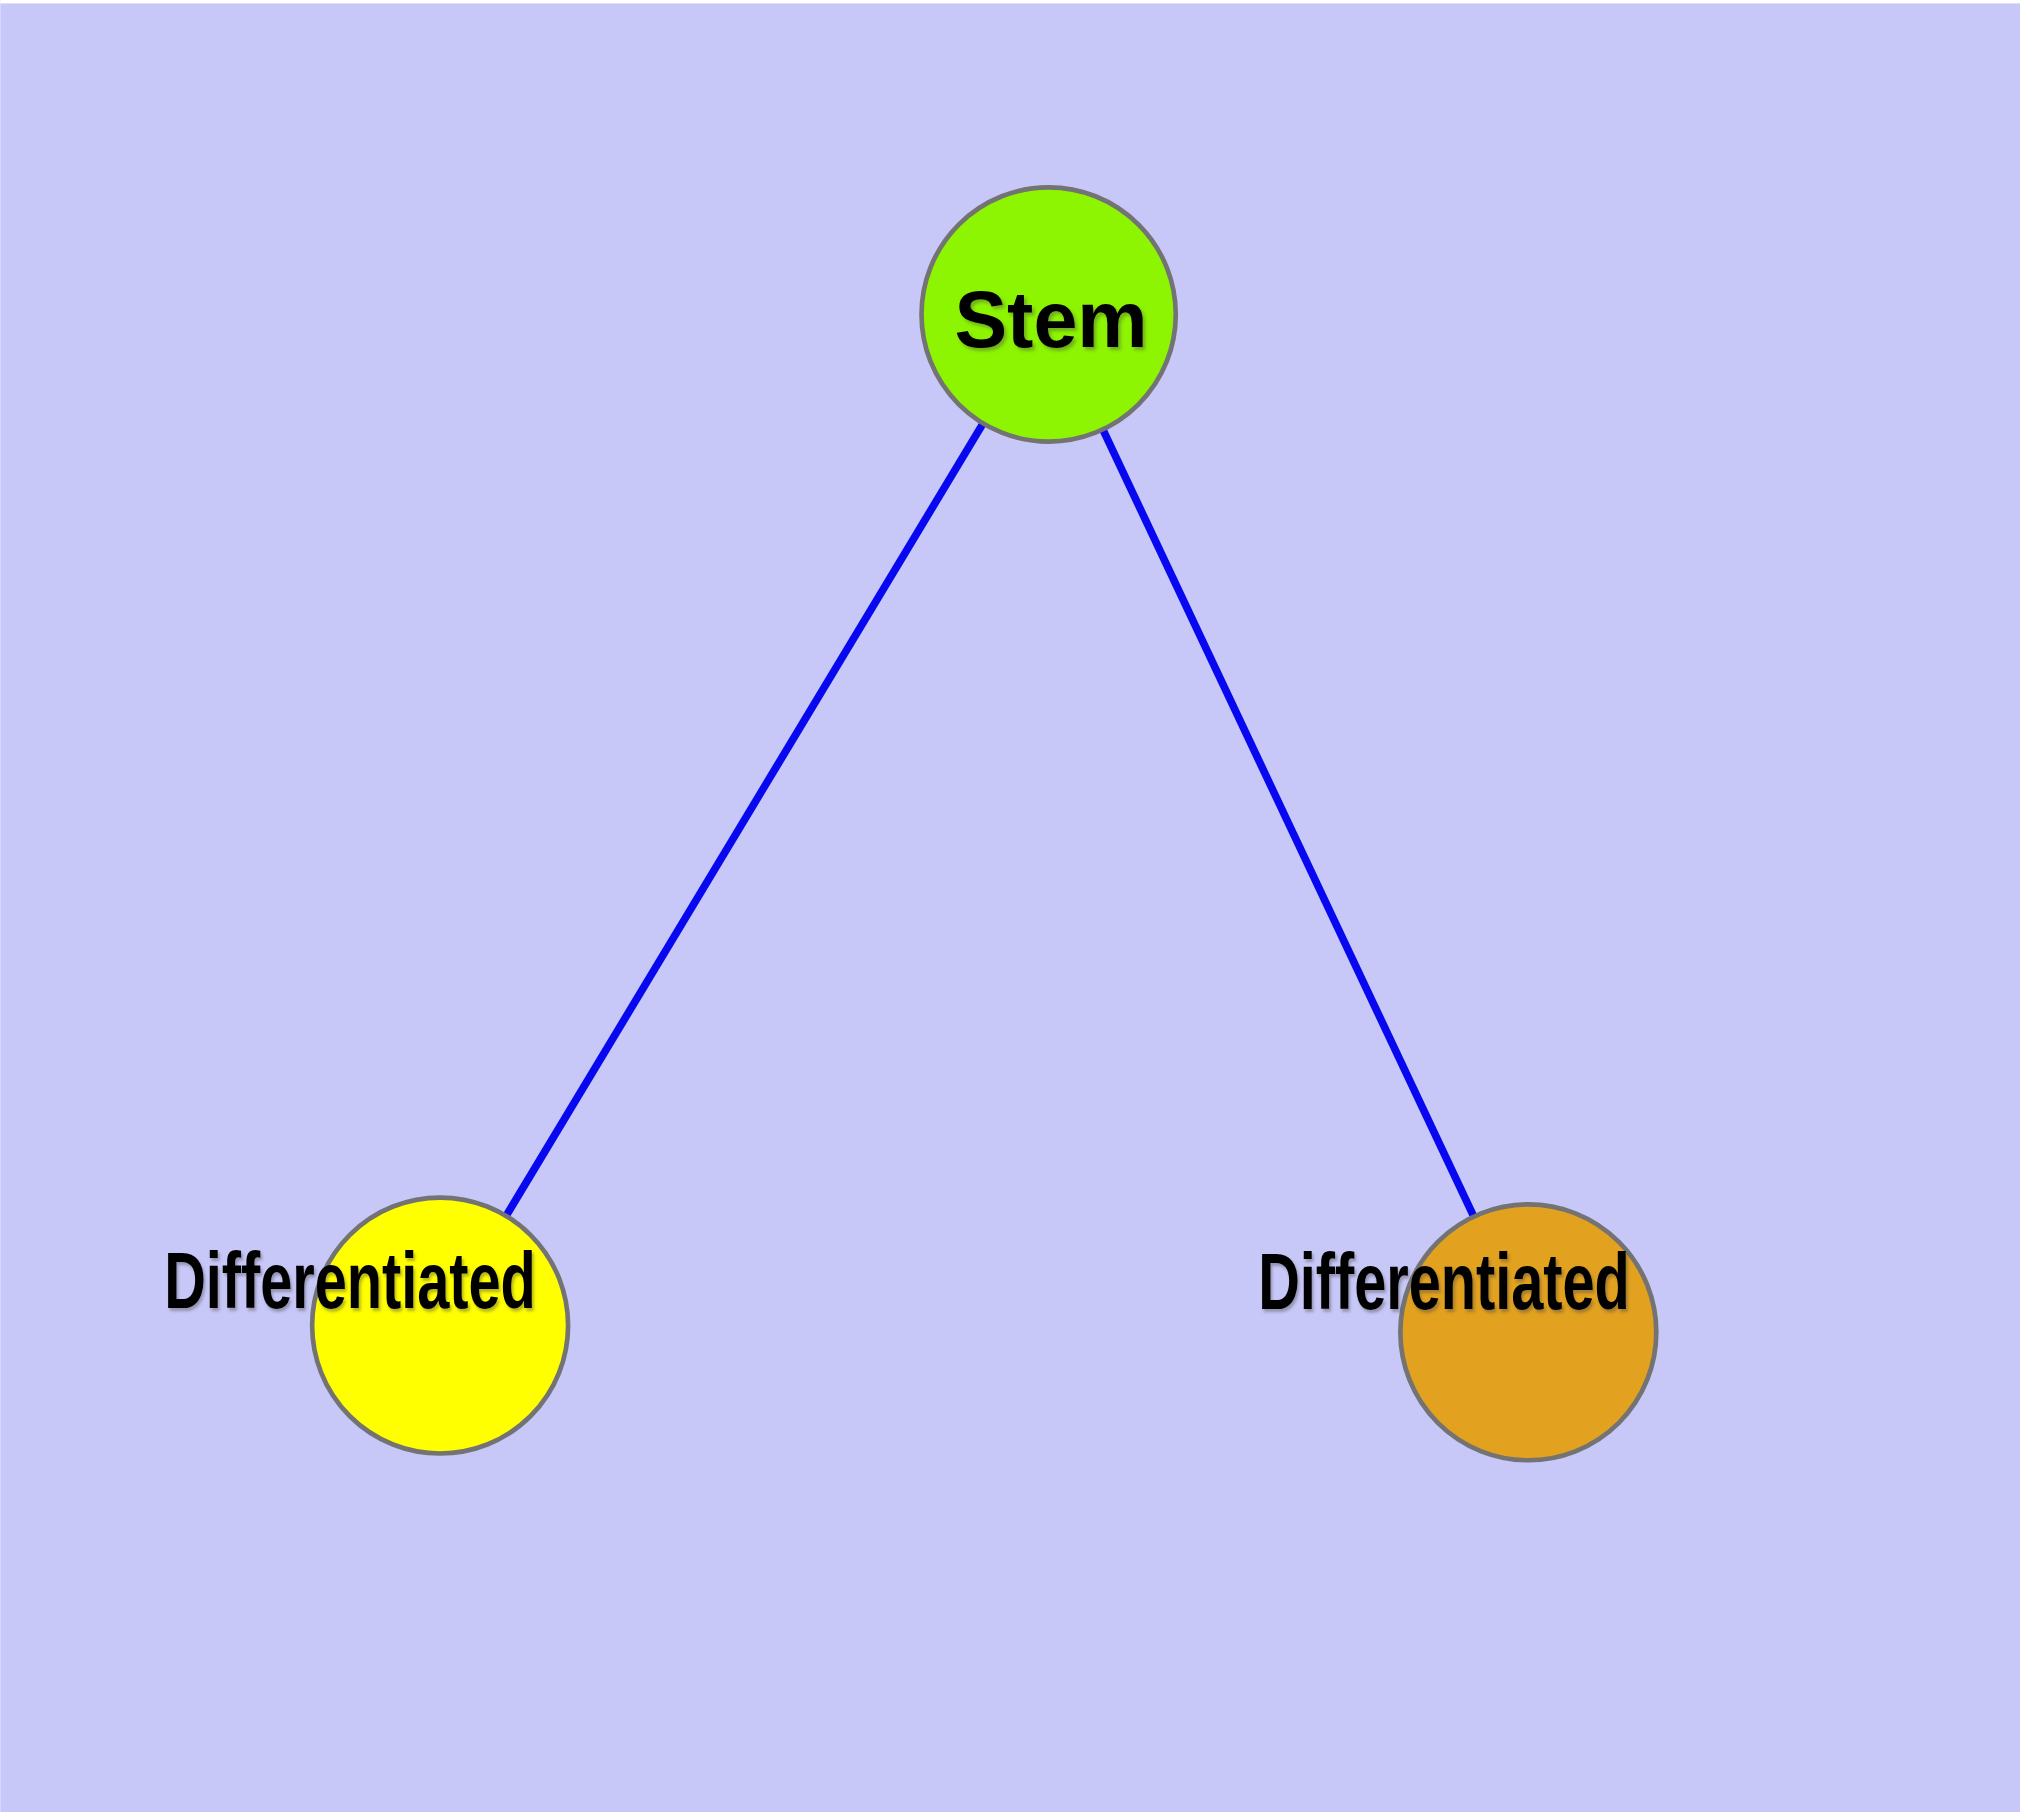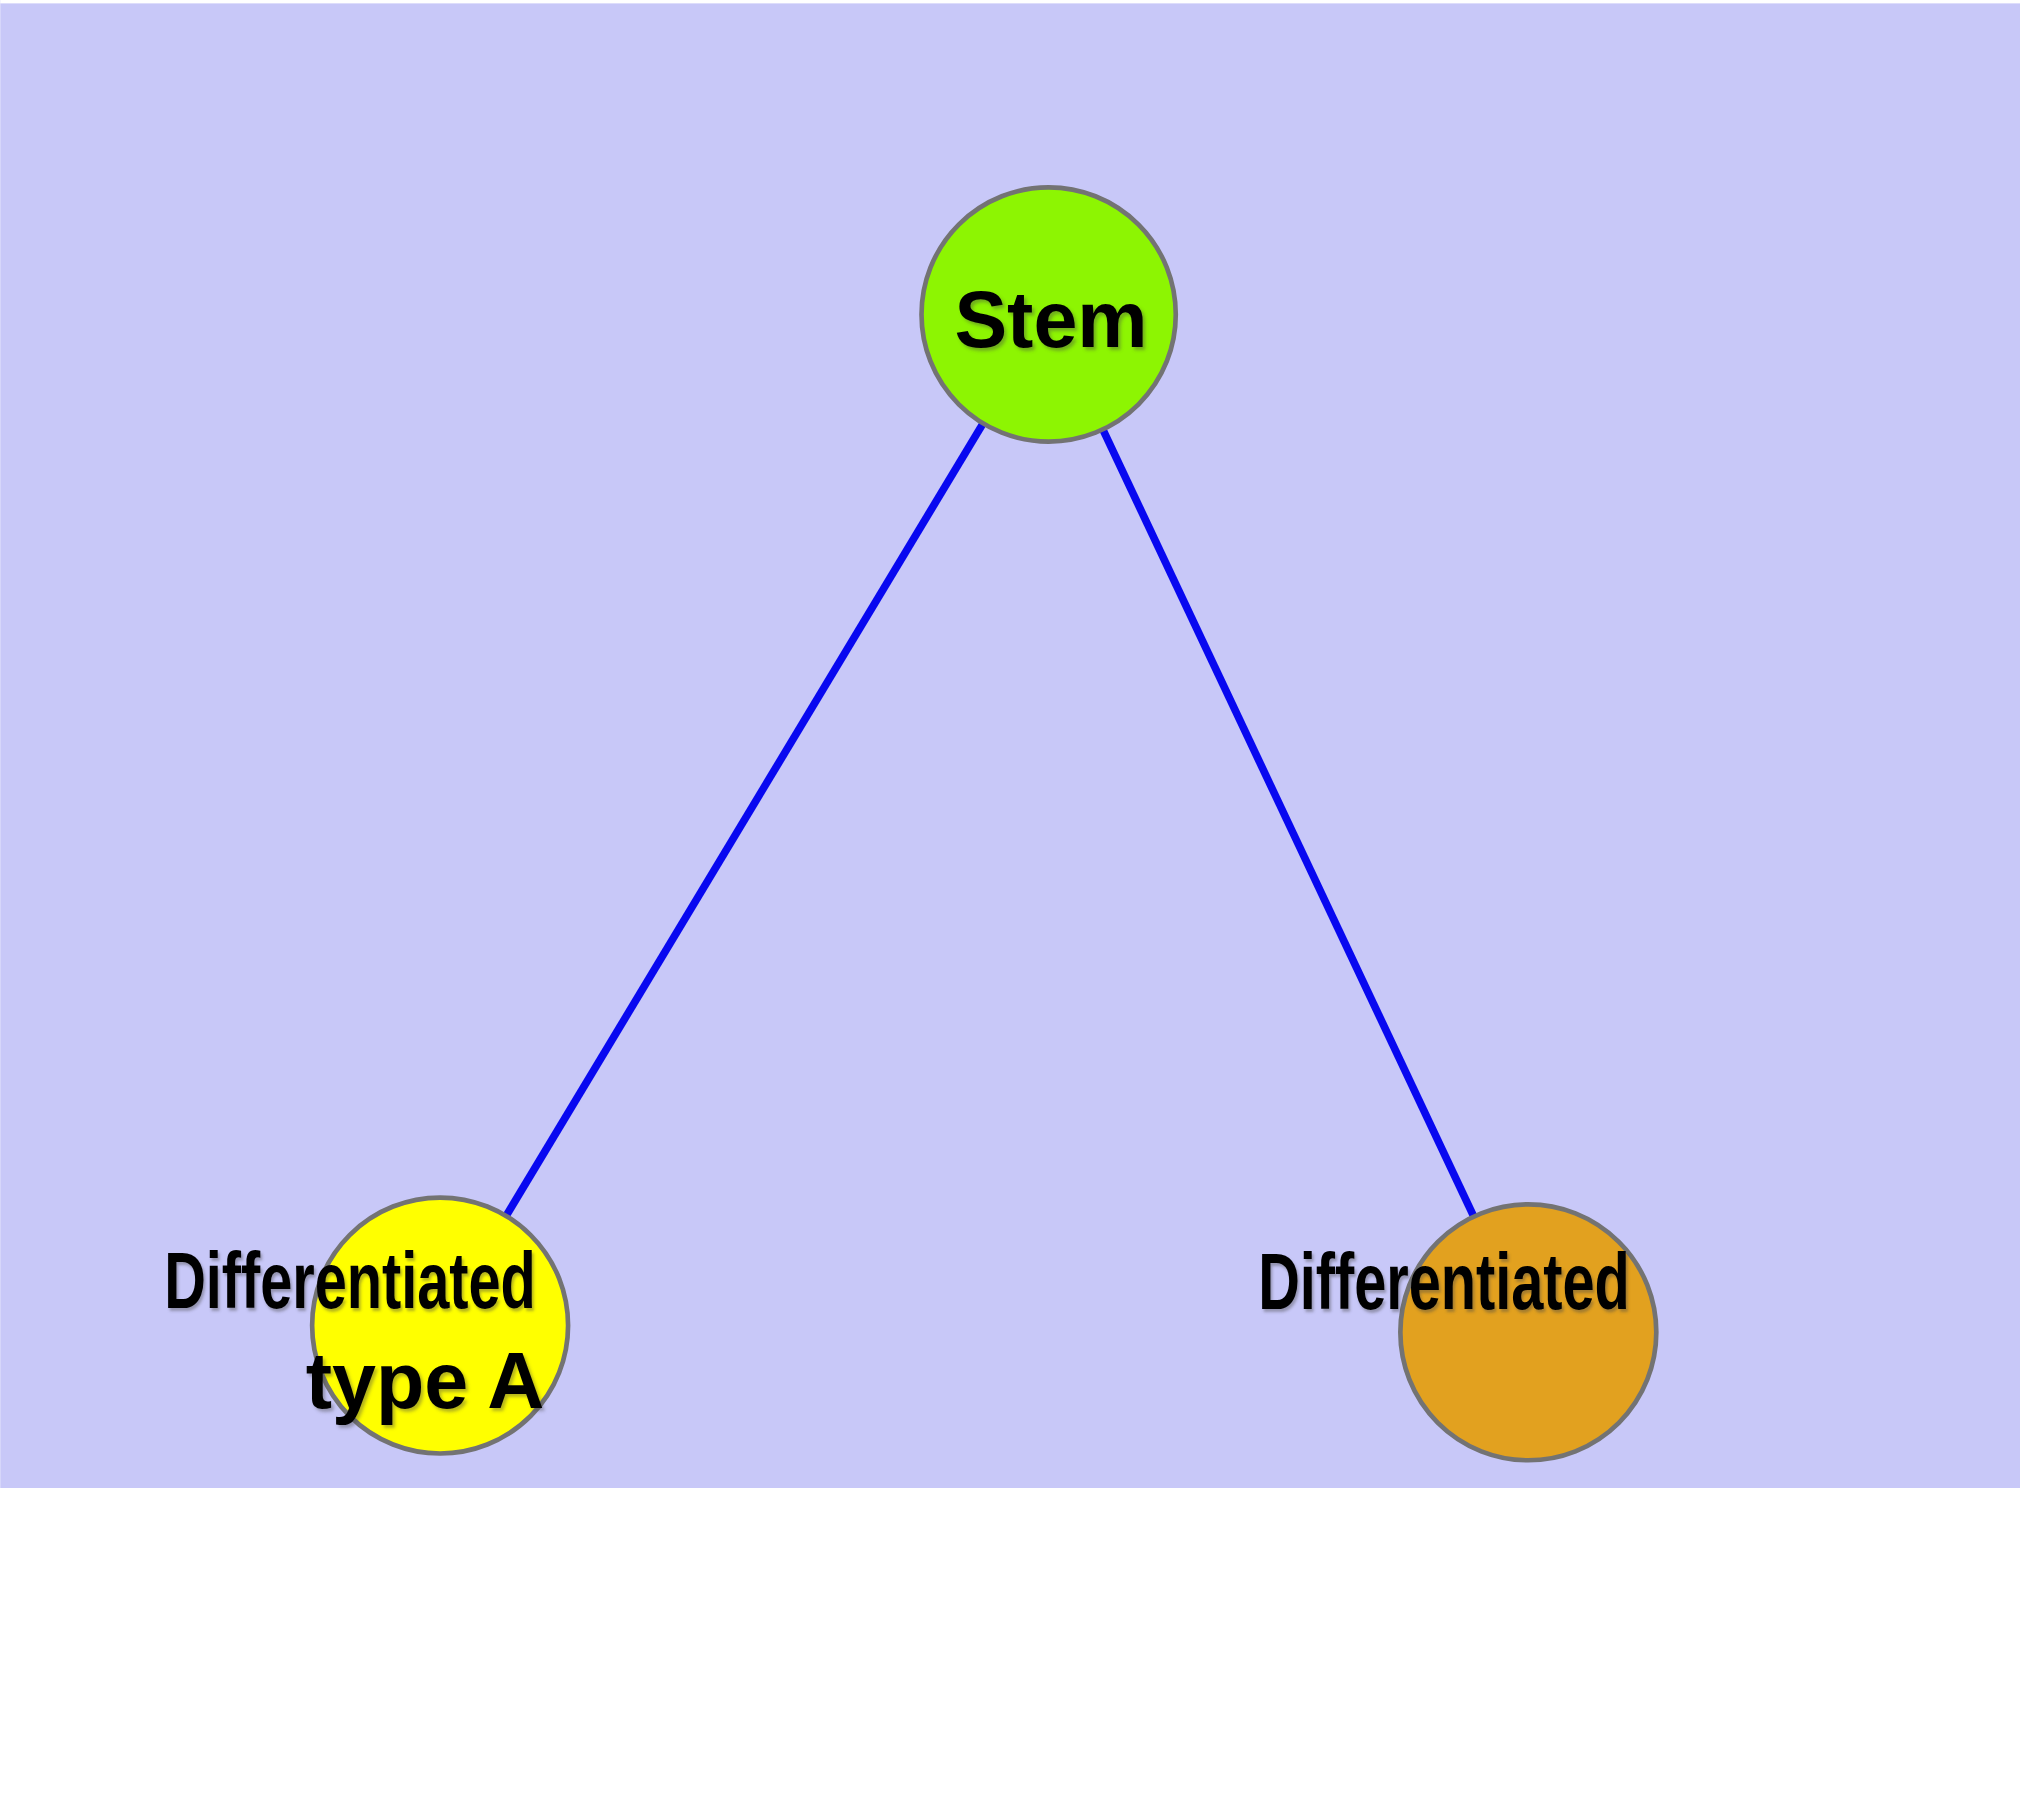--- a/index.html
+++ b/index.html
@@ -6,7 +6,7 @@
   .canvas {
     position: relative;
     width: 2021px;
-    height: 1488px;
+    height: 1812px;
     overflow: hidden;
     font-family: "Liberation Sans", sans-serif;
   }

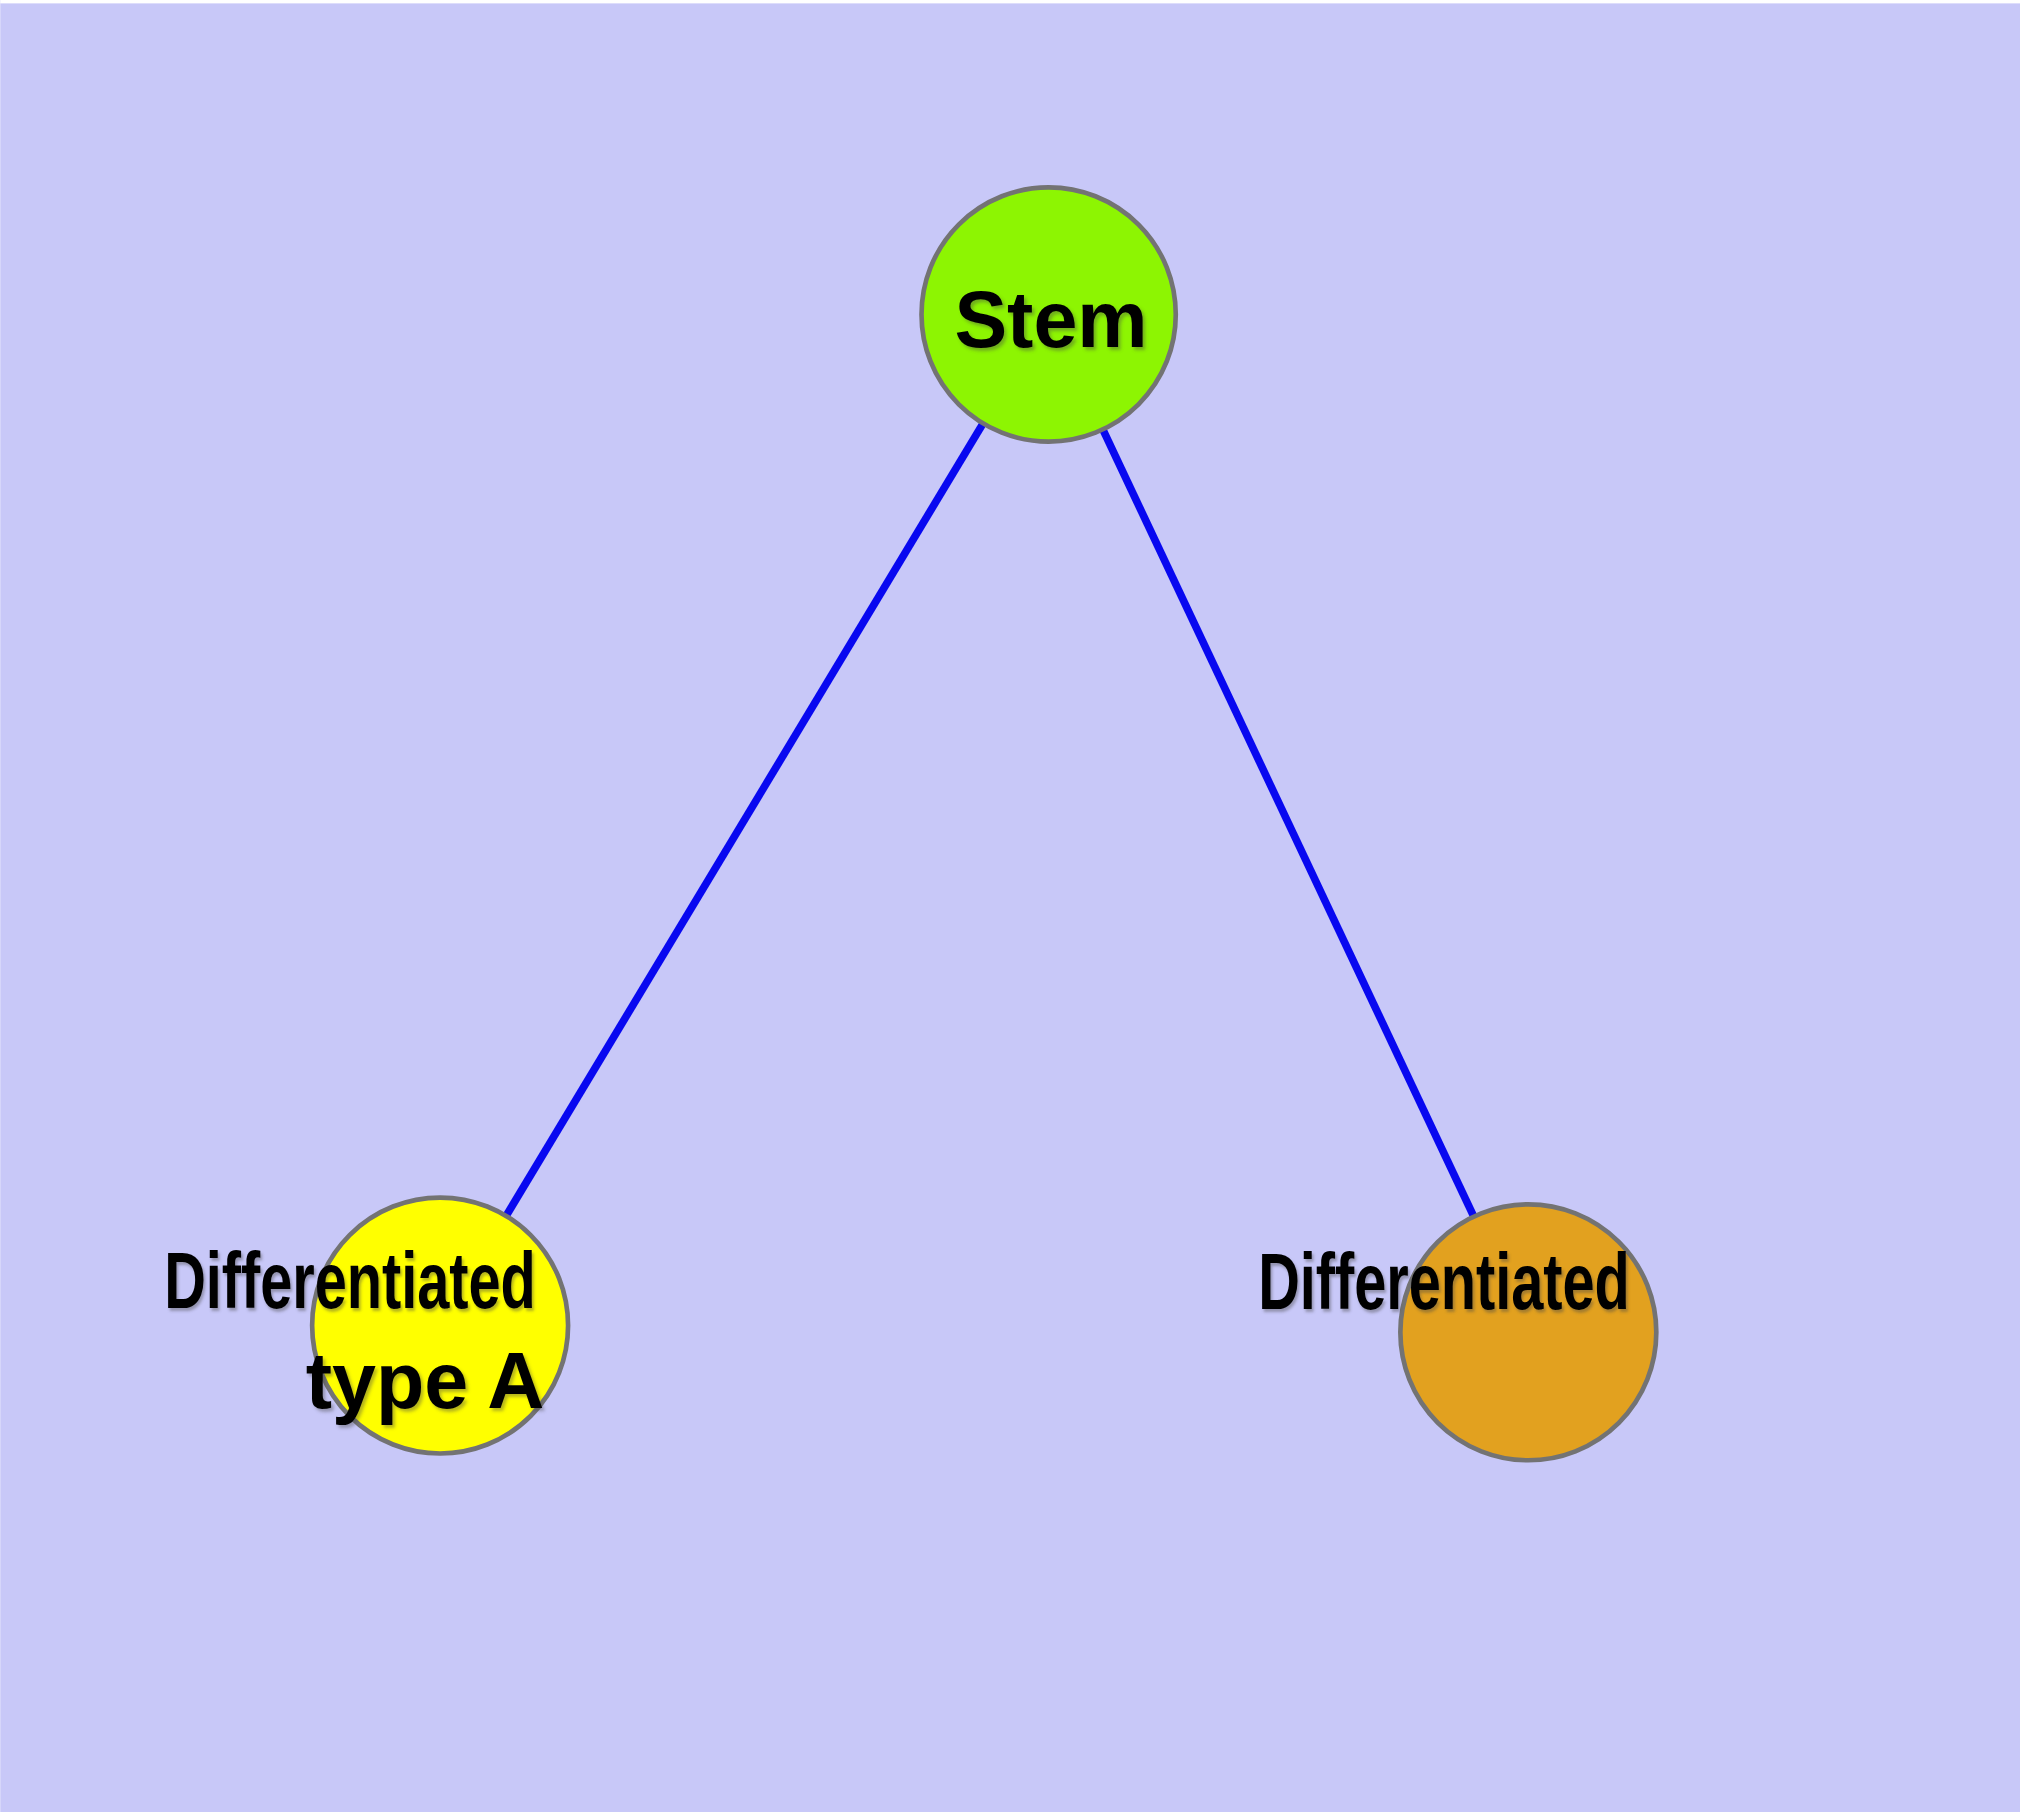--- a/index.html
+++ b/index.html
@@ -51,7 +51,6 @@
 
   <div class="lbl squeeze" style="left:350px; top:1281px;">Differentiated</div>
 
-  <div class="lbl" style="left:425px; top:1381px;">type A</div>
 
   <div class="lbl squeeze" style="left:1444px; top:1282px;">Differentiated</div>
 

